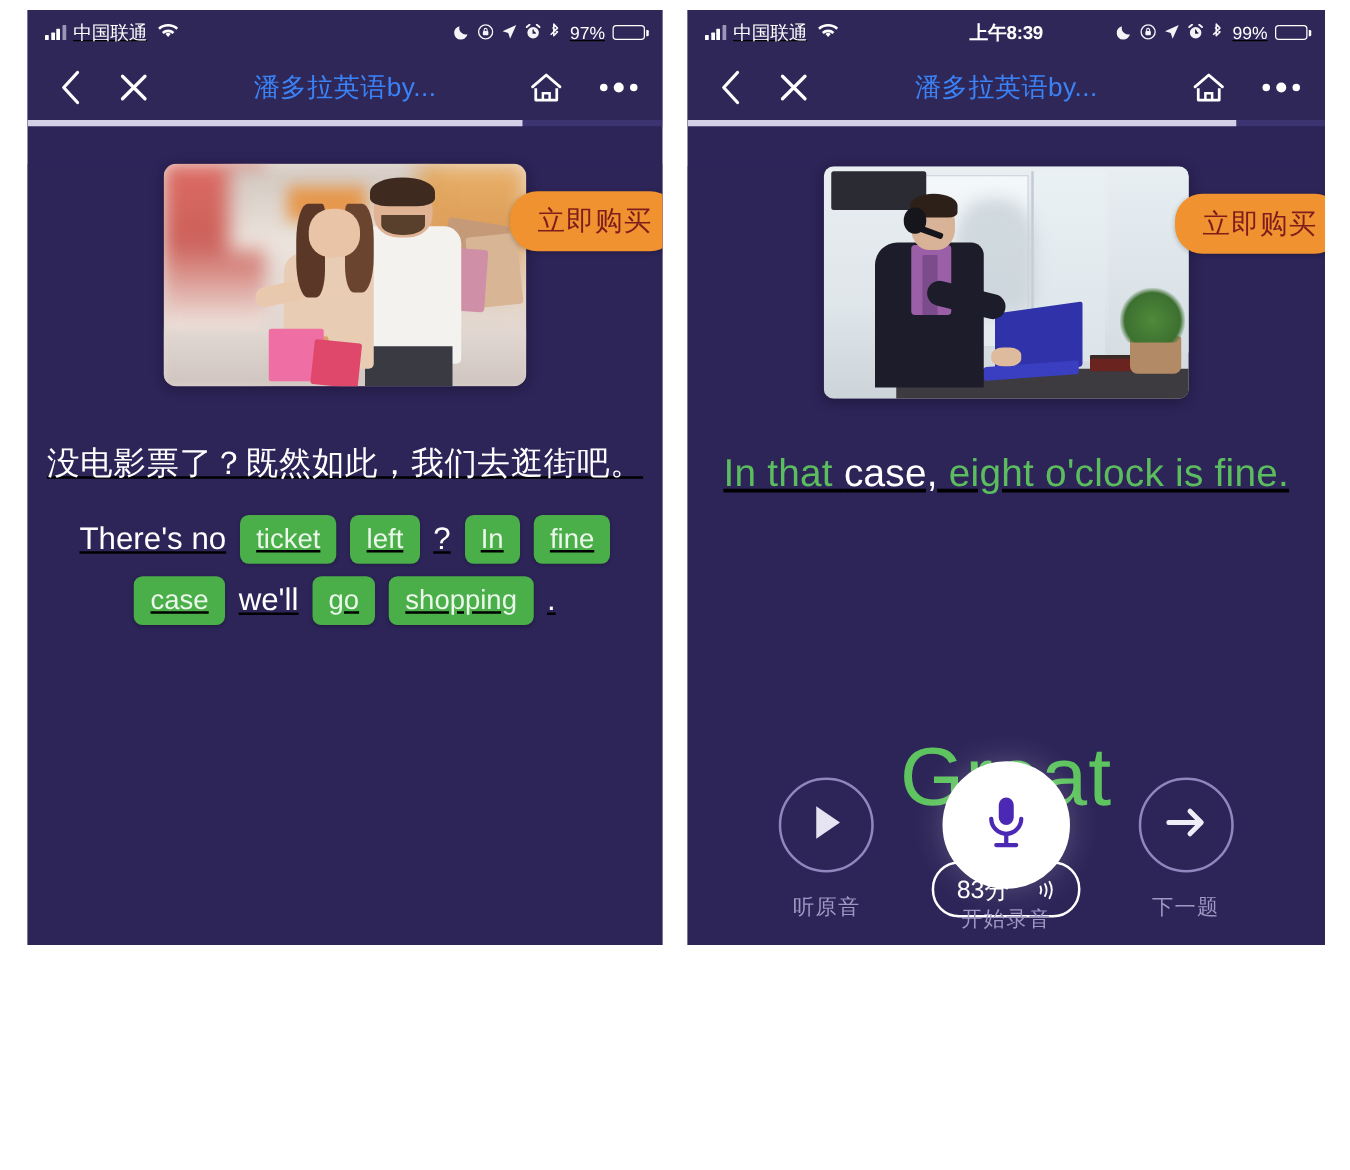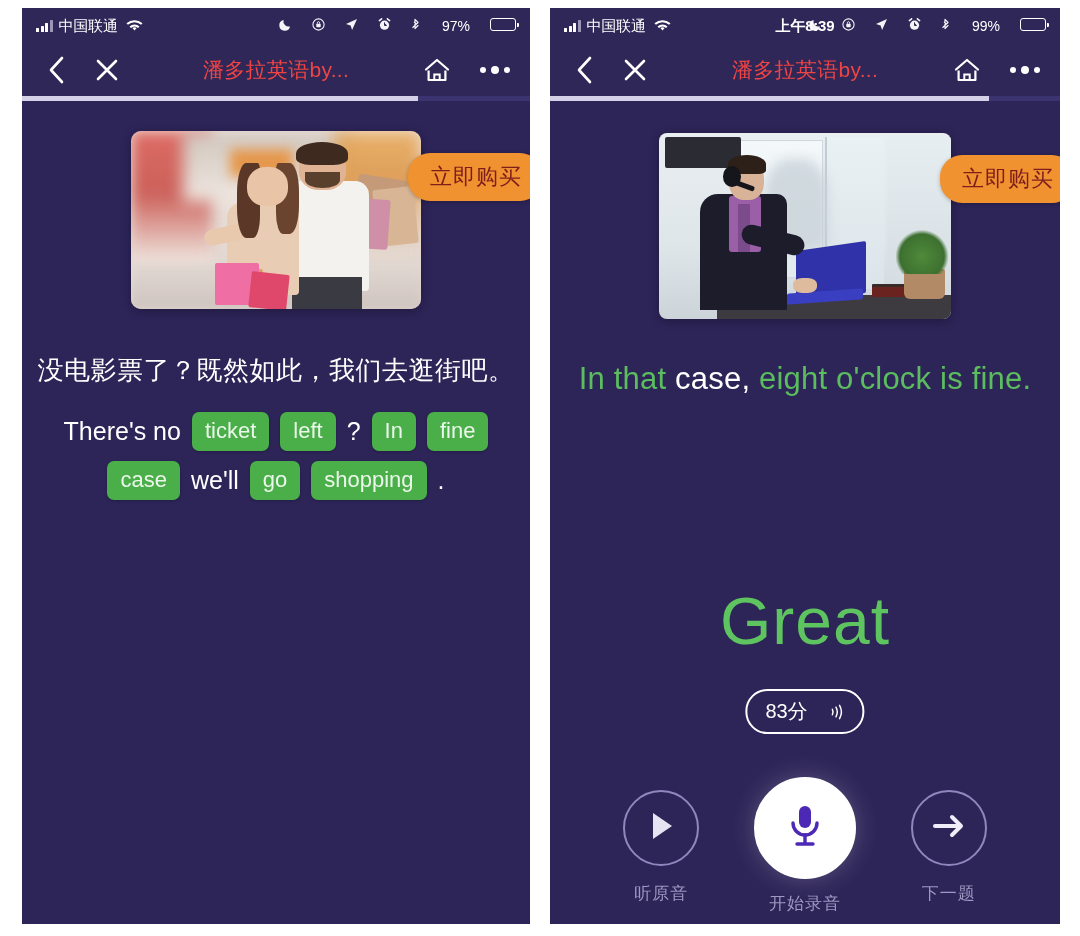--- a/index.html
+++ b/index.html
@@ -17,10 +17,11 @@
   .phone {
     position: relative;
     width: 508px;
-    height: 916px;
+    height: 748px;
     margin: 8px 0 0 22px;
     background: #2d2458;
     overflow: hidden;
+    text-decoration: underline;
   }
   .phone.right { margin-left: 20px; width: 510px; }
 

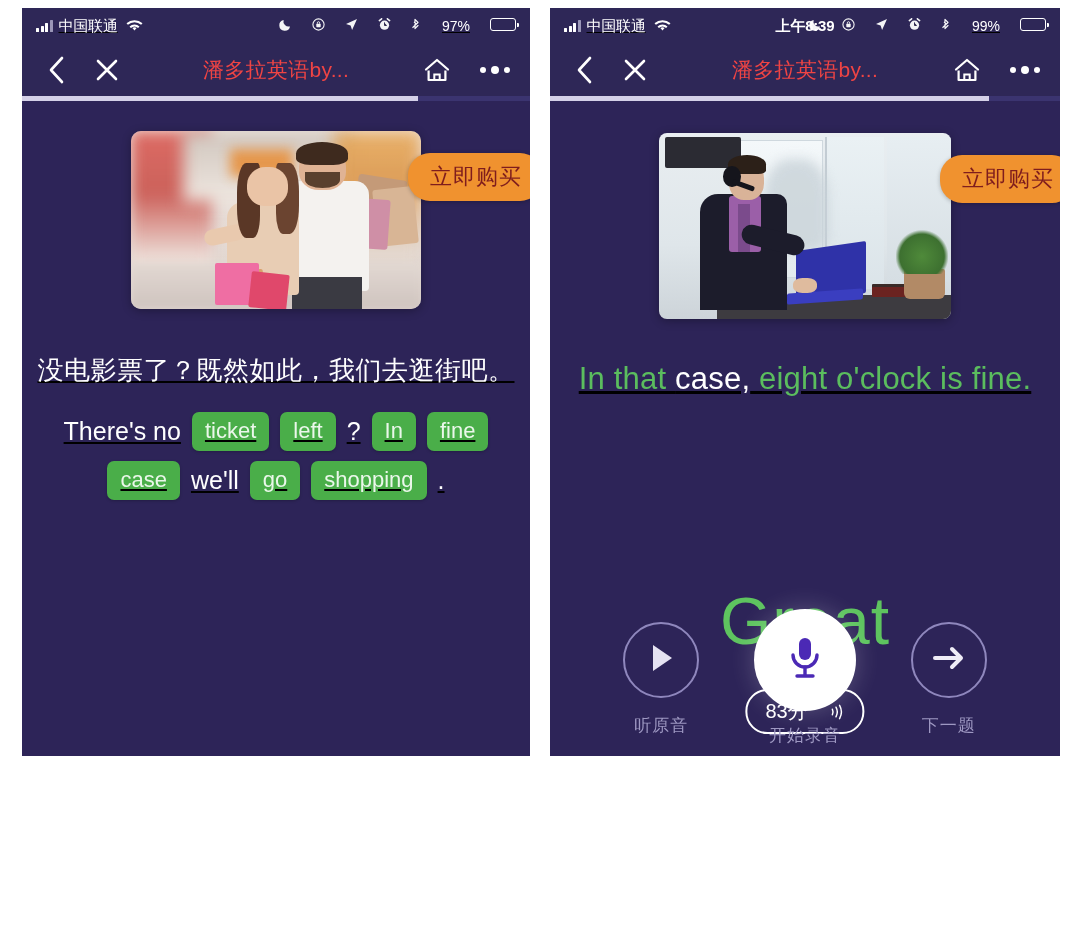--- a/index.html
+++ b/index.html
@@ -51,7 +51,7 @@
     letter-spacing: -0.2px; pointer-events: none;
   }
   .sb-right {
-    margin-left: auto; display: flex; align-items: flex-start; gap: 20px;
+    margin-left: auto; display: flex; align-items: center; gap: 6px;
     position: relative; z-index: 2;
   }
   .sb-right .glyph { font-size: 13px; line-height: 1; opacity: .95; }

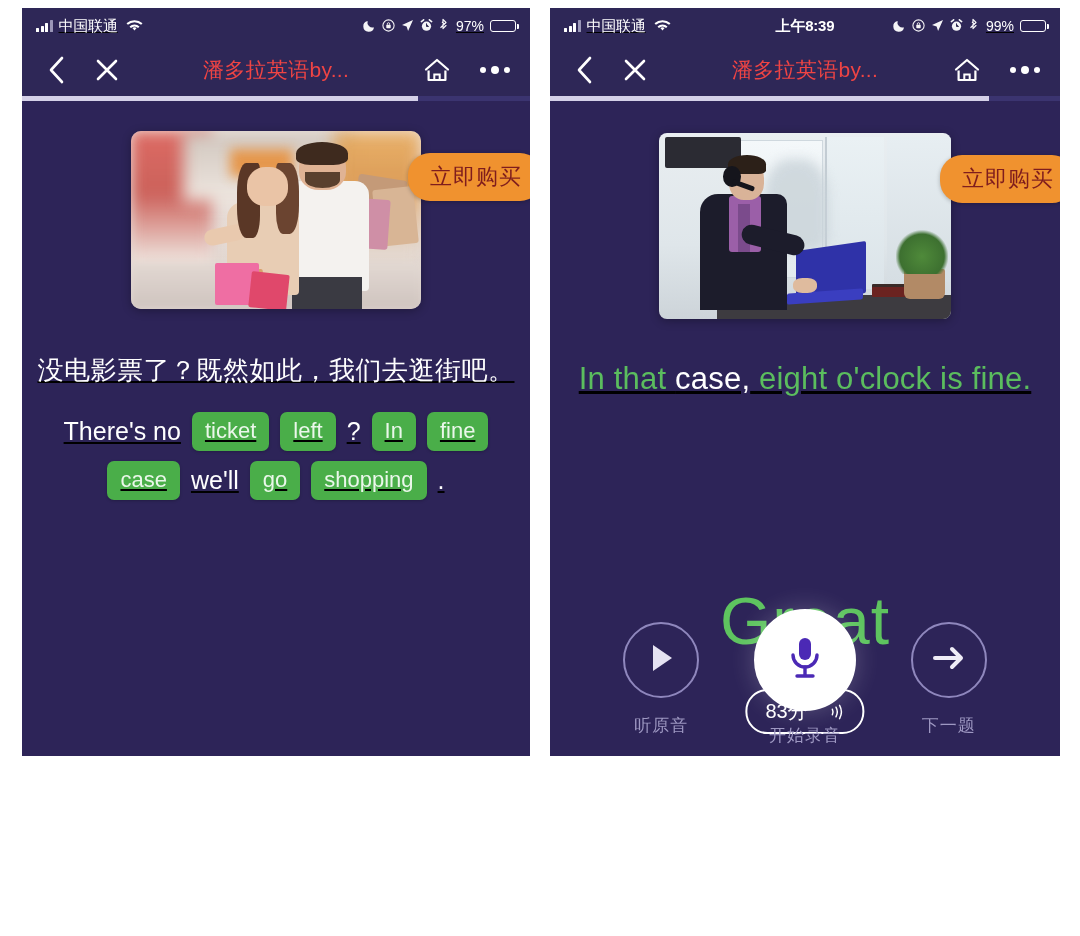--- a/index.html
+++ b/index.html
@@ -72,7 +72,7 @@
     background: #2e2757;
     display: flex; align-items: center;
     padding: 0 20px;
-    color: #ef4444;
+    color: #3b82f6;
     position: relative;
   }
   .nav-btn {

